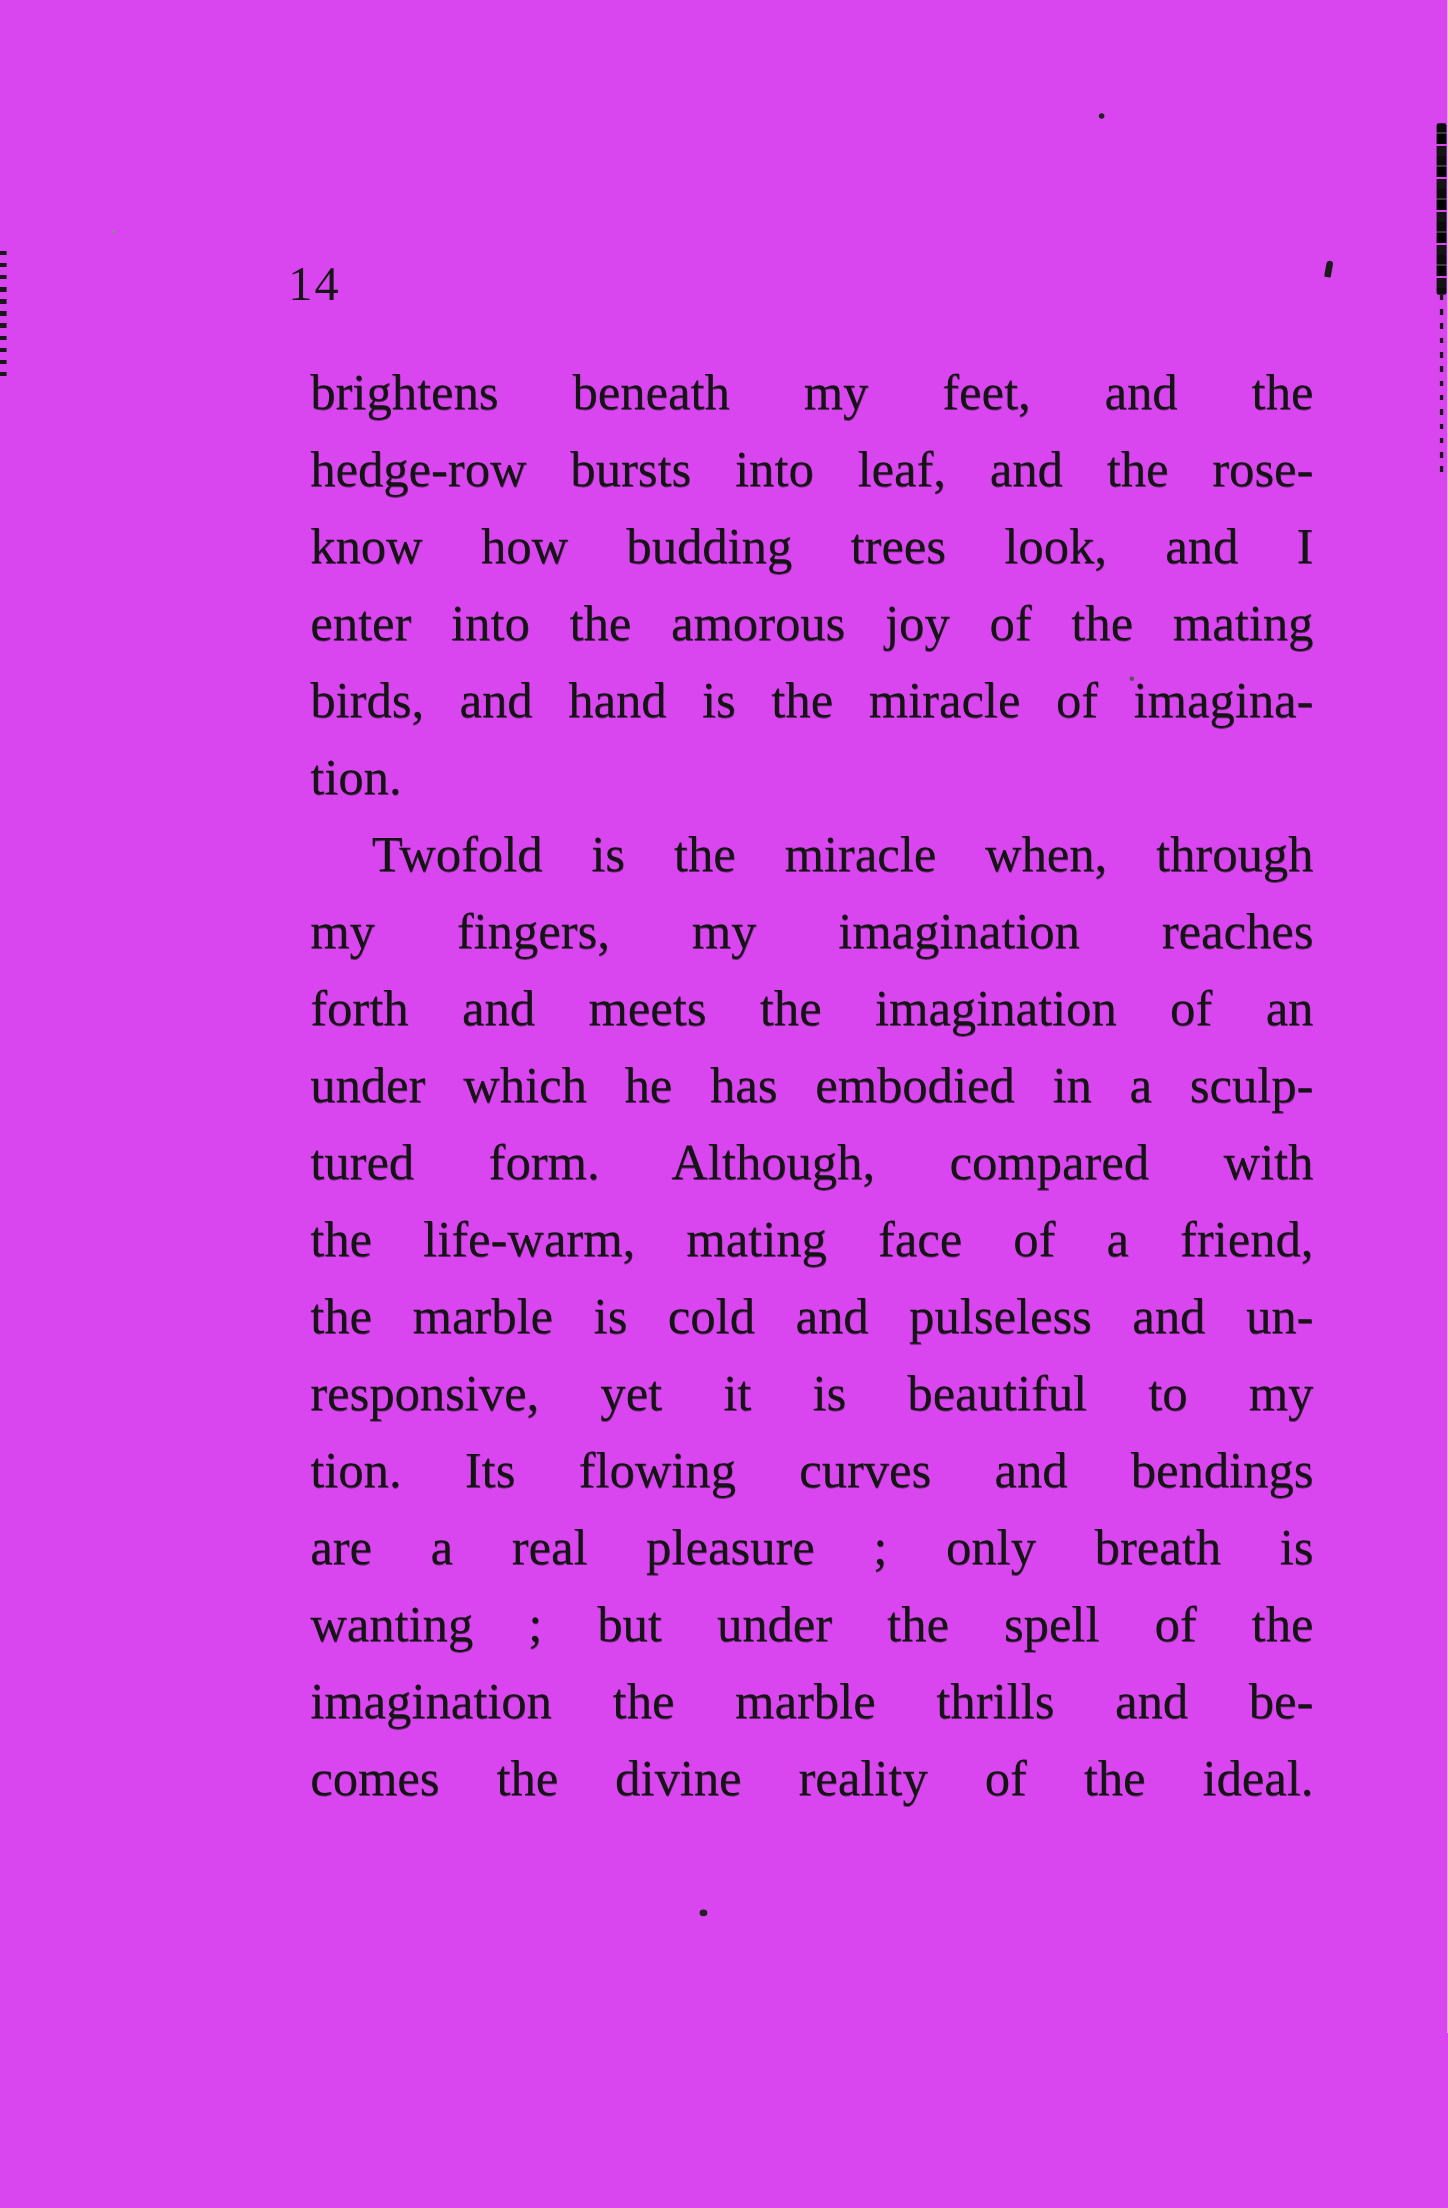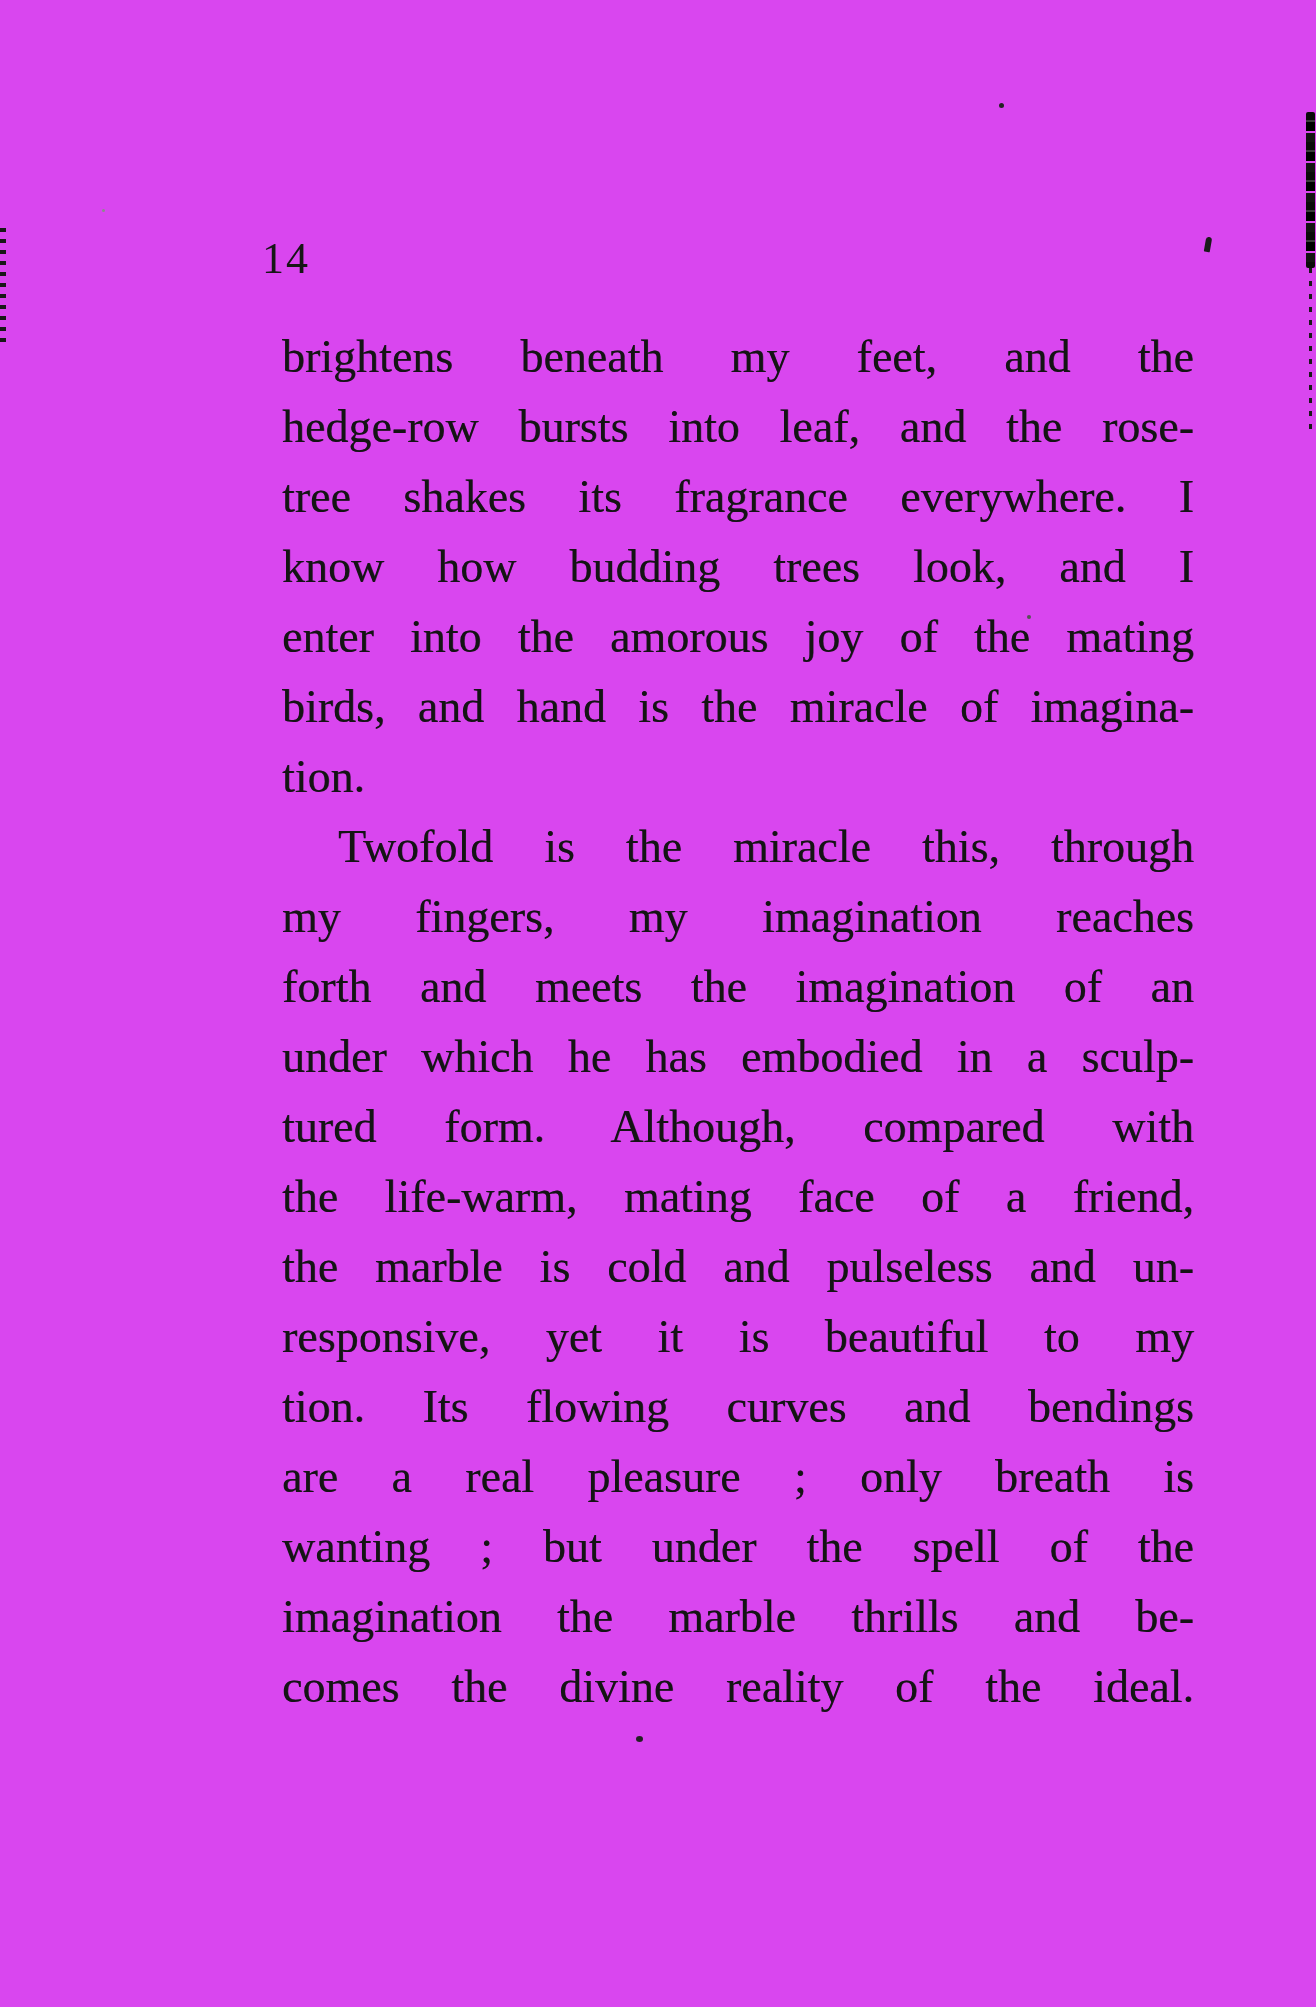--- a/index.html
+++ b/index.html
@@ -103,7 +103,6 @@
   <div class="body-text">
     <div class="line">brightens beneath my feet, and the</div>
     <div class="line">hedge-row bursts into leaf, and the rose-</div>
-    <div class="line">tree shakes its fragrance everywhere. I</div>
     <div class="line">know how budding trees look, and I</div>
     <div class="line">enter into the amorous joy of the mating</div>
     <div class="line">birds, and hand is the miracle of imagina-</div>

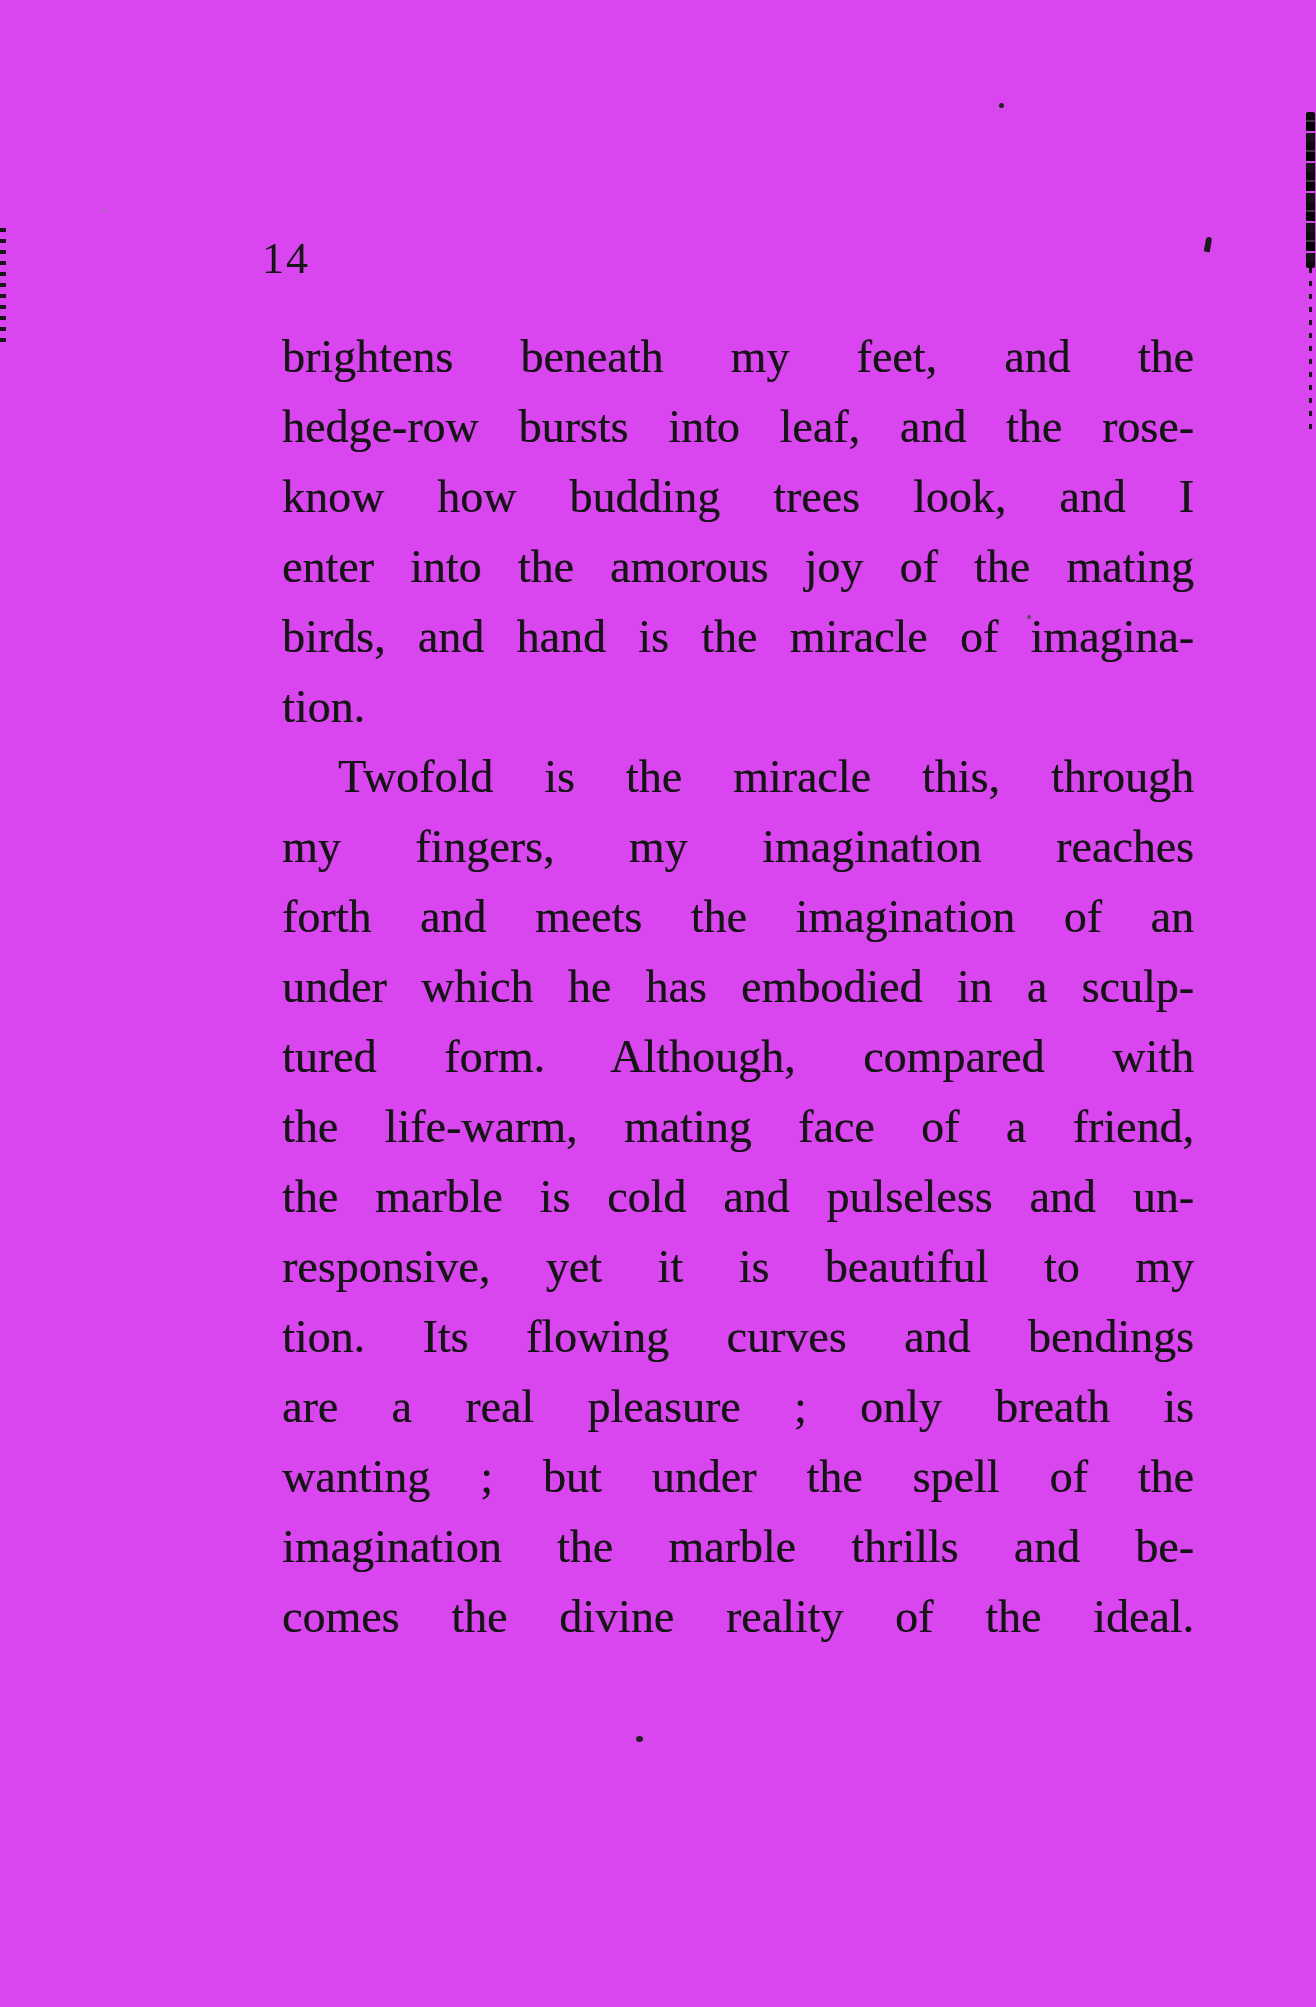--- a/index.html
+++ b/index.html
@@ -107,7 +107,7 @@
     <div class="line">enter into the amorous joy of the mating</div>
     <div class="line">birds, and hand is the miracle of imagina-</div>
     <div class="line para-end">tion.</div>
-    <div class="line para-indent">Twofold is the miracle this, through</div>
+    <div class="line para-indent">Twofold is the miracle when, through</div>
     <div class="line">my fingers, my imagination reaches</div>
     <div class="line">forth and meets the imagination of an</div>
     <div class="line">under which he has embodied in a sculp-</div>

